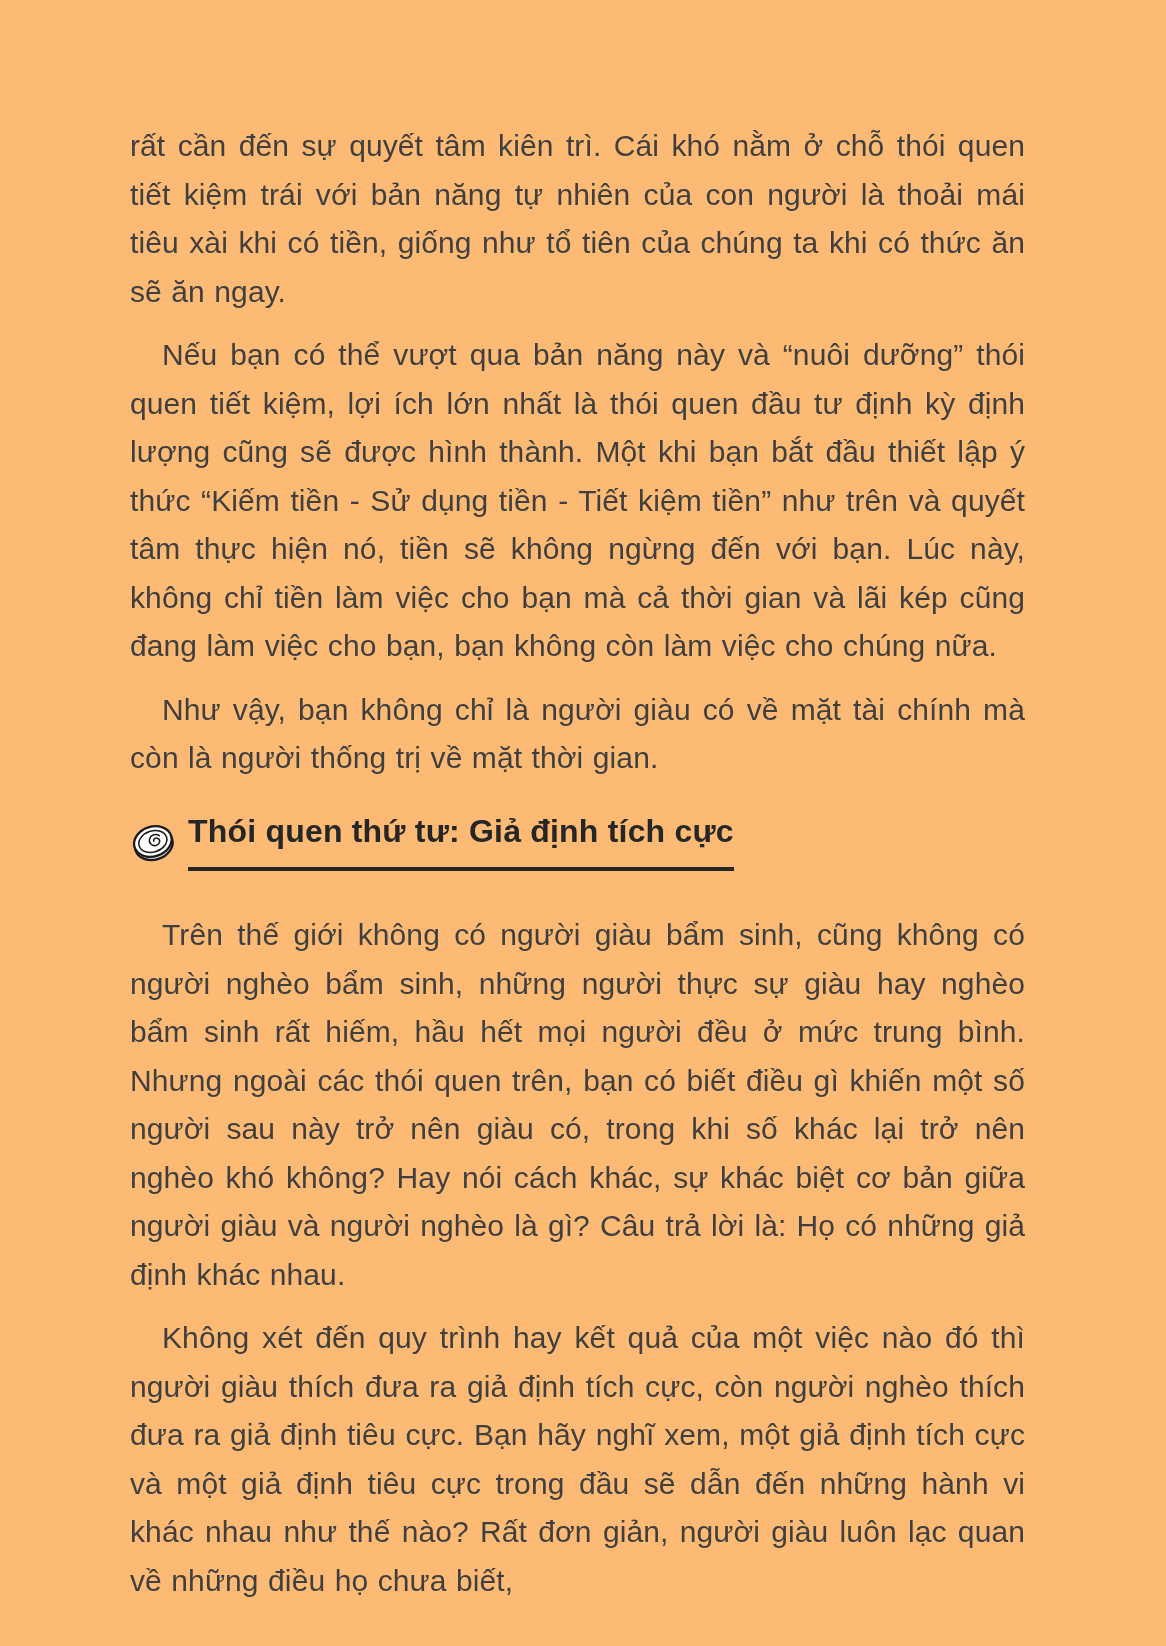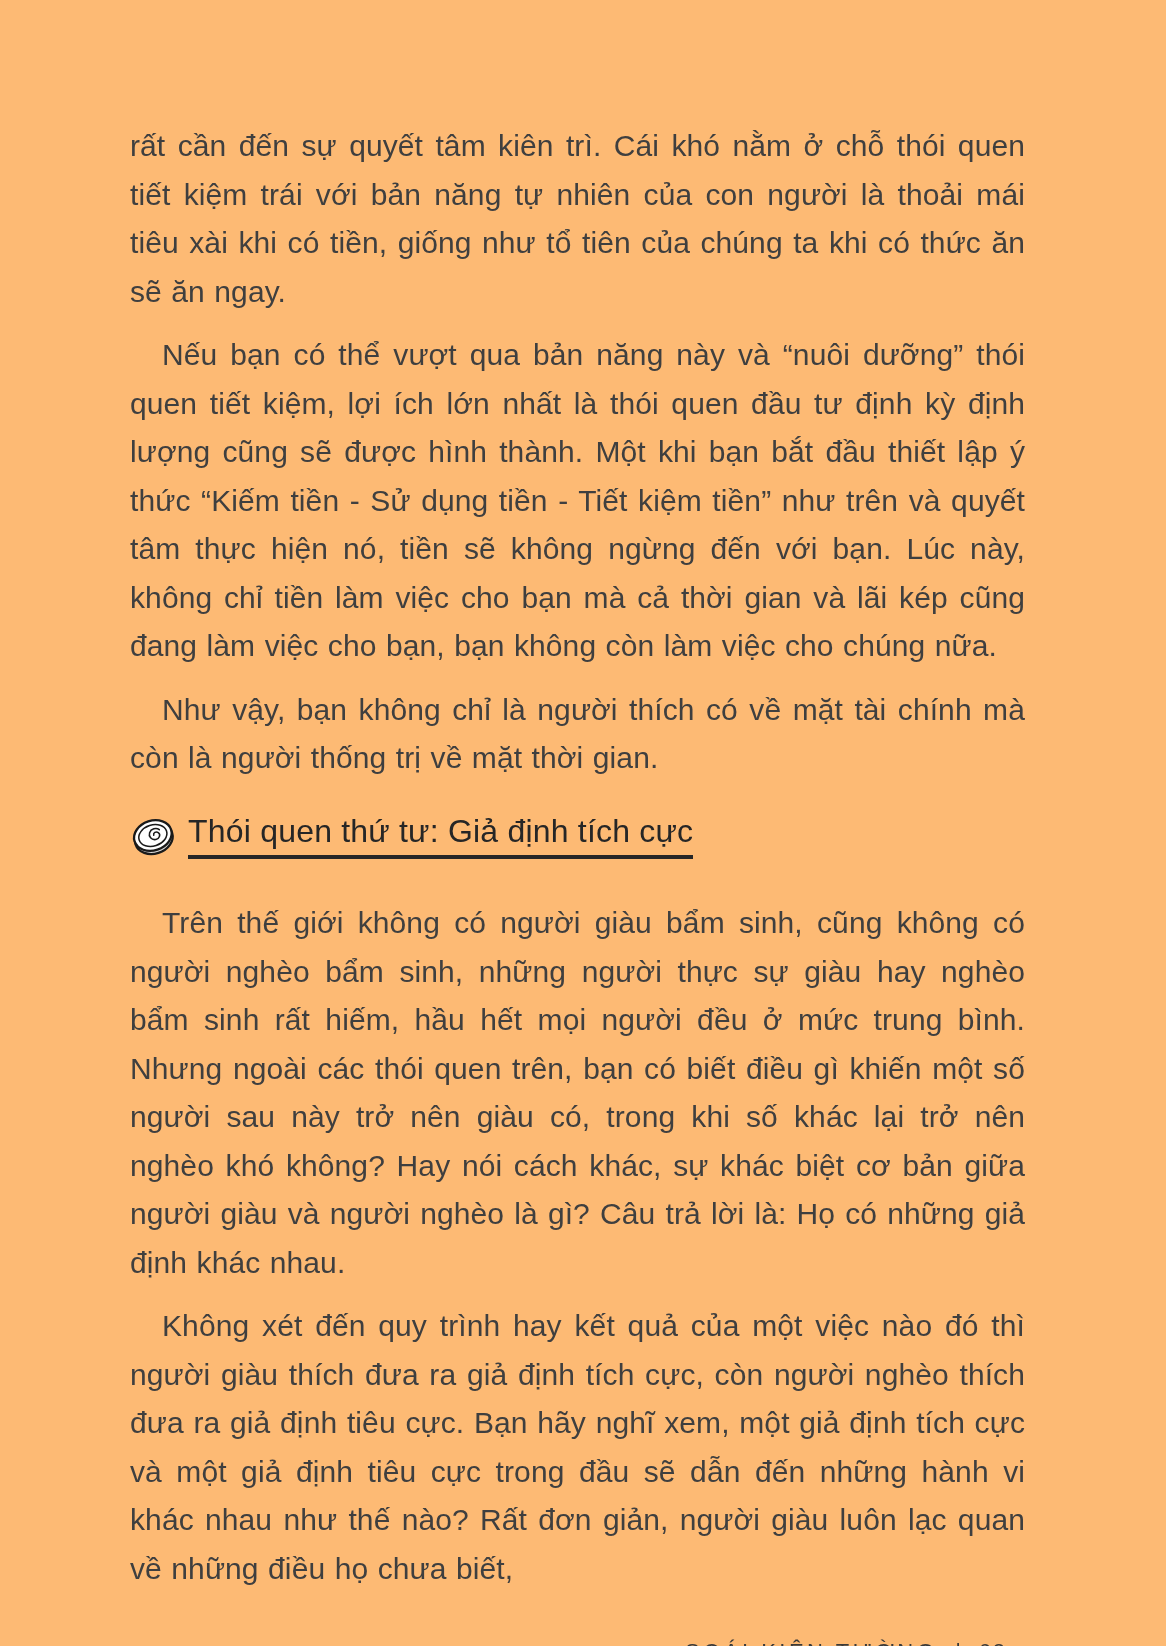--- a/index.html
+++ b/index.html
@@ -82,7 +82,7 @@
 
   <p class="para">Nếu bạn có thể vượt qua bản năng này và “nuôi dưỡng” thói quen tiết kiệm, lợi ích lớn nhất là thói quen đầu tư định kỳ định lượng cũng sẽ được hình thành. Một khi bạn bắt đầu thiết lập ý thức “Kiếm tiền - Sử dụng tiền - Tiết kiệm tiền” như trên và quyết tâm thực hiện nó, tiền sẽ không ngừng đến với bạn. Lúc này, không chỉ tiền làm việc cho bạn mà cả thời gian và lãi kép cũng đang làm việc cho bạn, bạn không còn làm việc cho chúng nữa.</p>
 
-  <p class="para">Như vậy, bạn không chỉ là người thích có về mặt tài chính mà còn là người thống trị về mặt thời gian.</p>
+  <p class="para">Như vậy, bạn không chỉ là người giàu có về mặt tài chính mà còn là người thống trị về mặt thời gian.</p>
 
   <div class="section-heading">
     <span class="coin-icon">

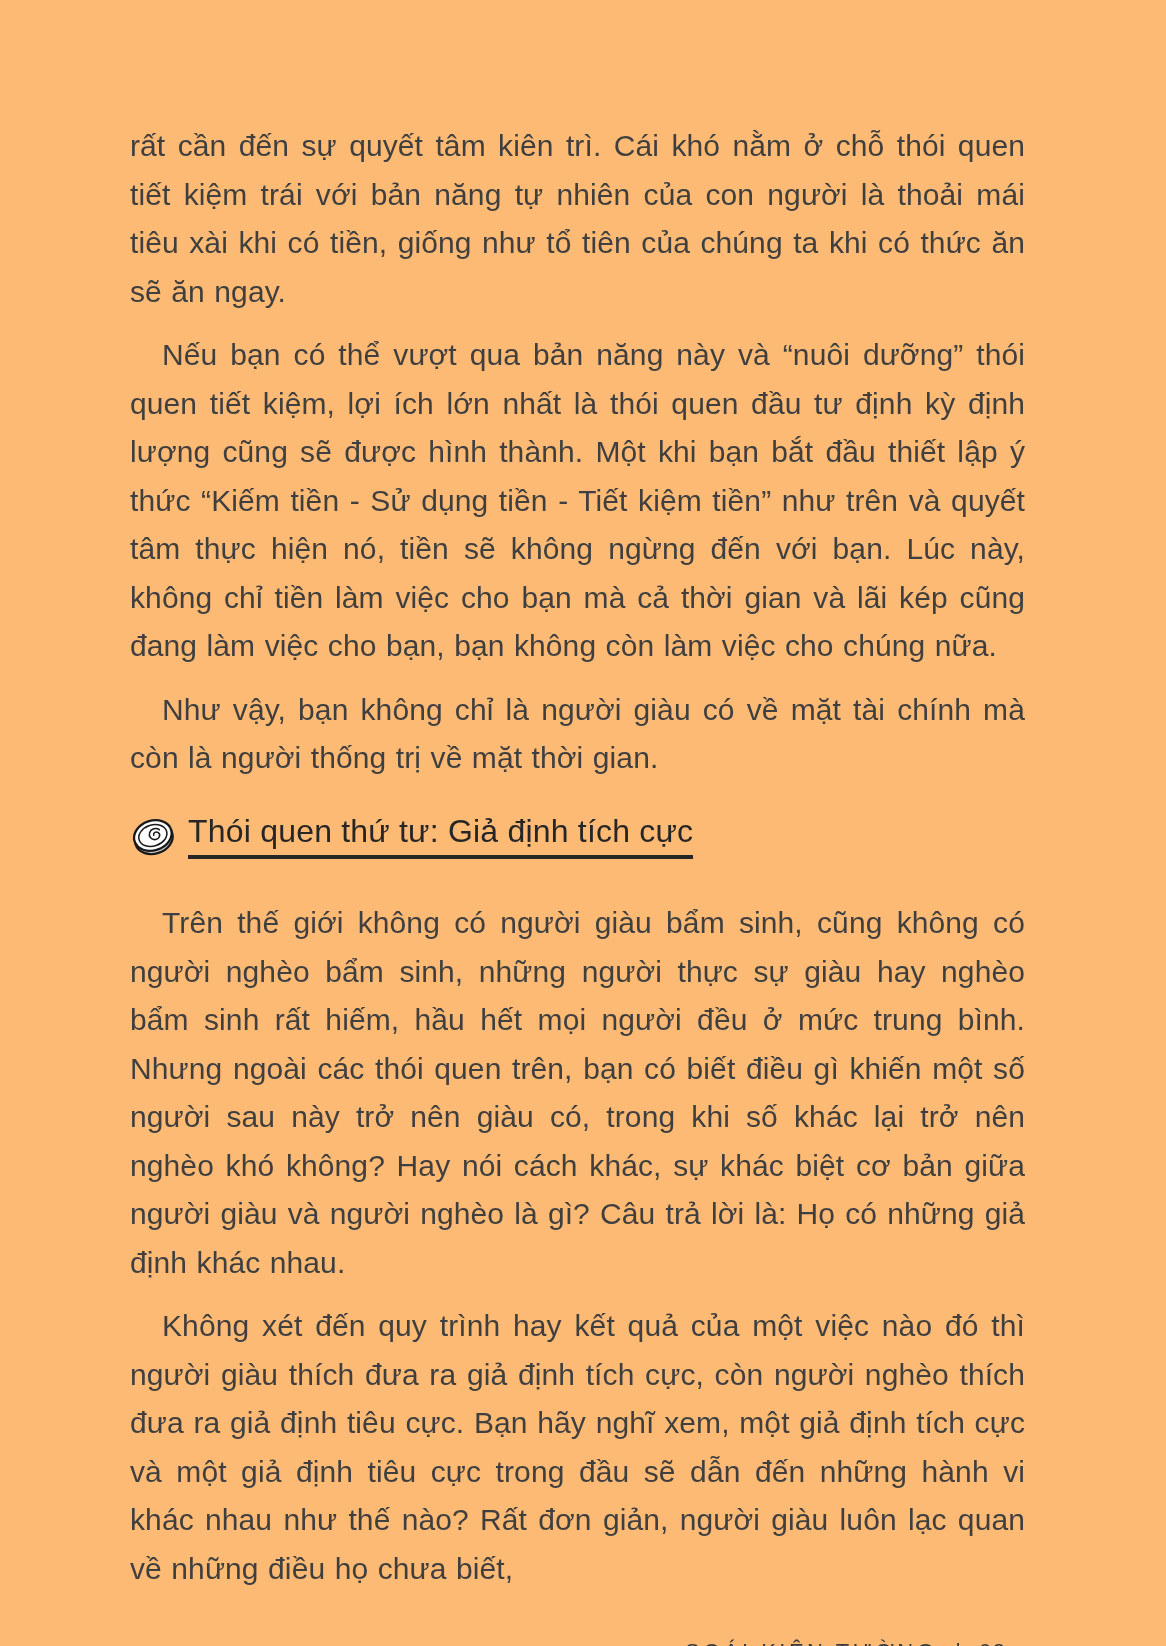--- a/index.html
+++ b/index.html
@@ -48,10 +48,10 @@
   }
   .section-title {
     font-size: 32px;
-    font-weight: normal;
+    font-weight: bold;
     color: #262626;
     border-bottom: 4px solid #262626;
-    padding-bottom: 6px;
+    padding-bottom: 18px;
     letter-spacing: 0.2px;
     line-height: 1.15;
   }

